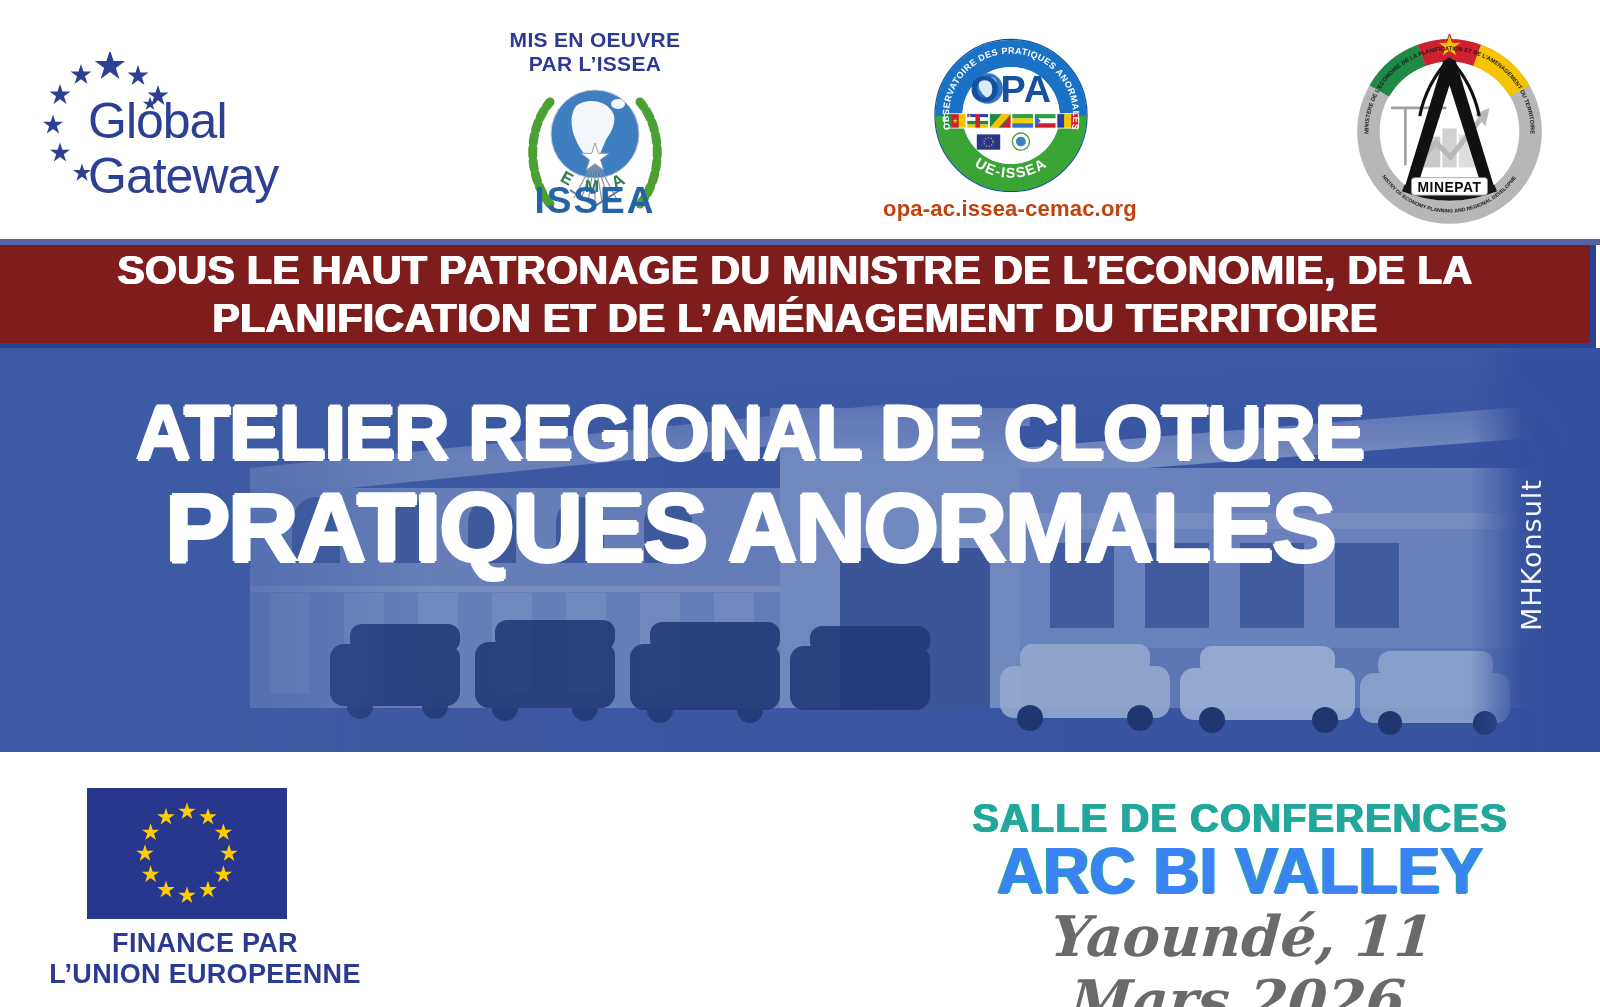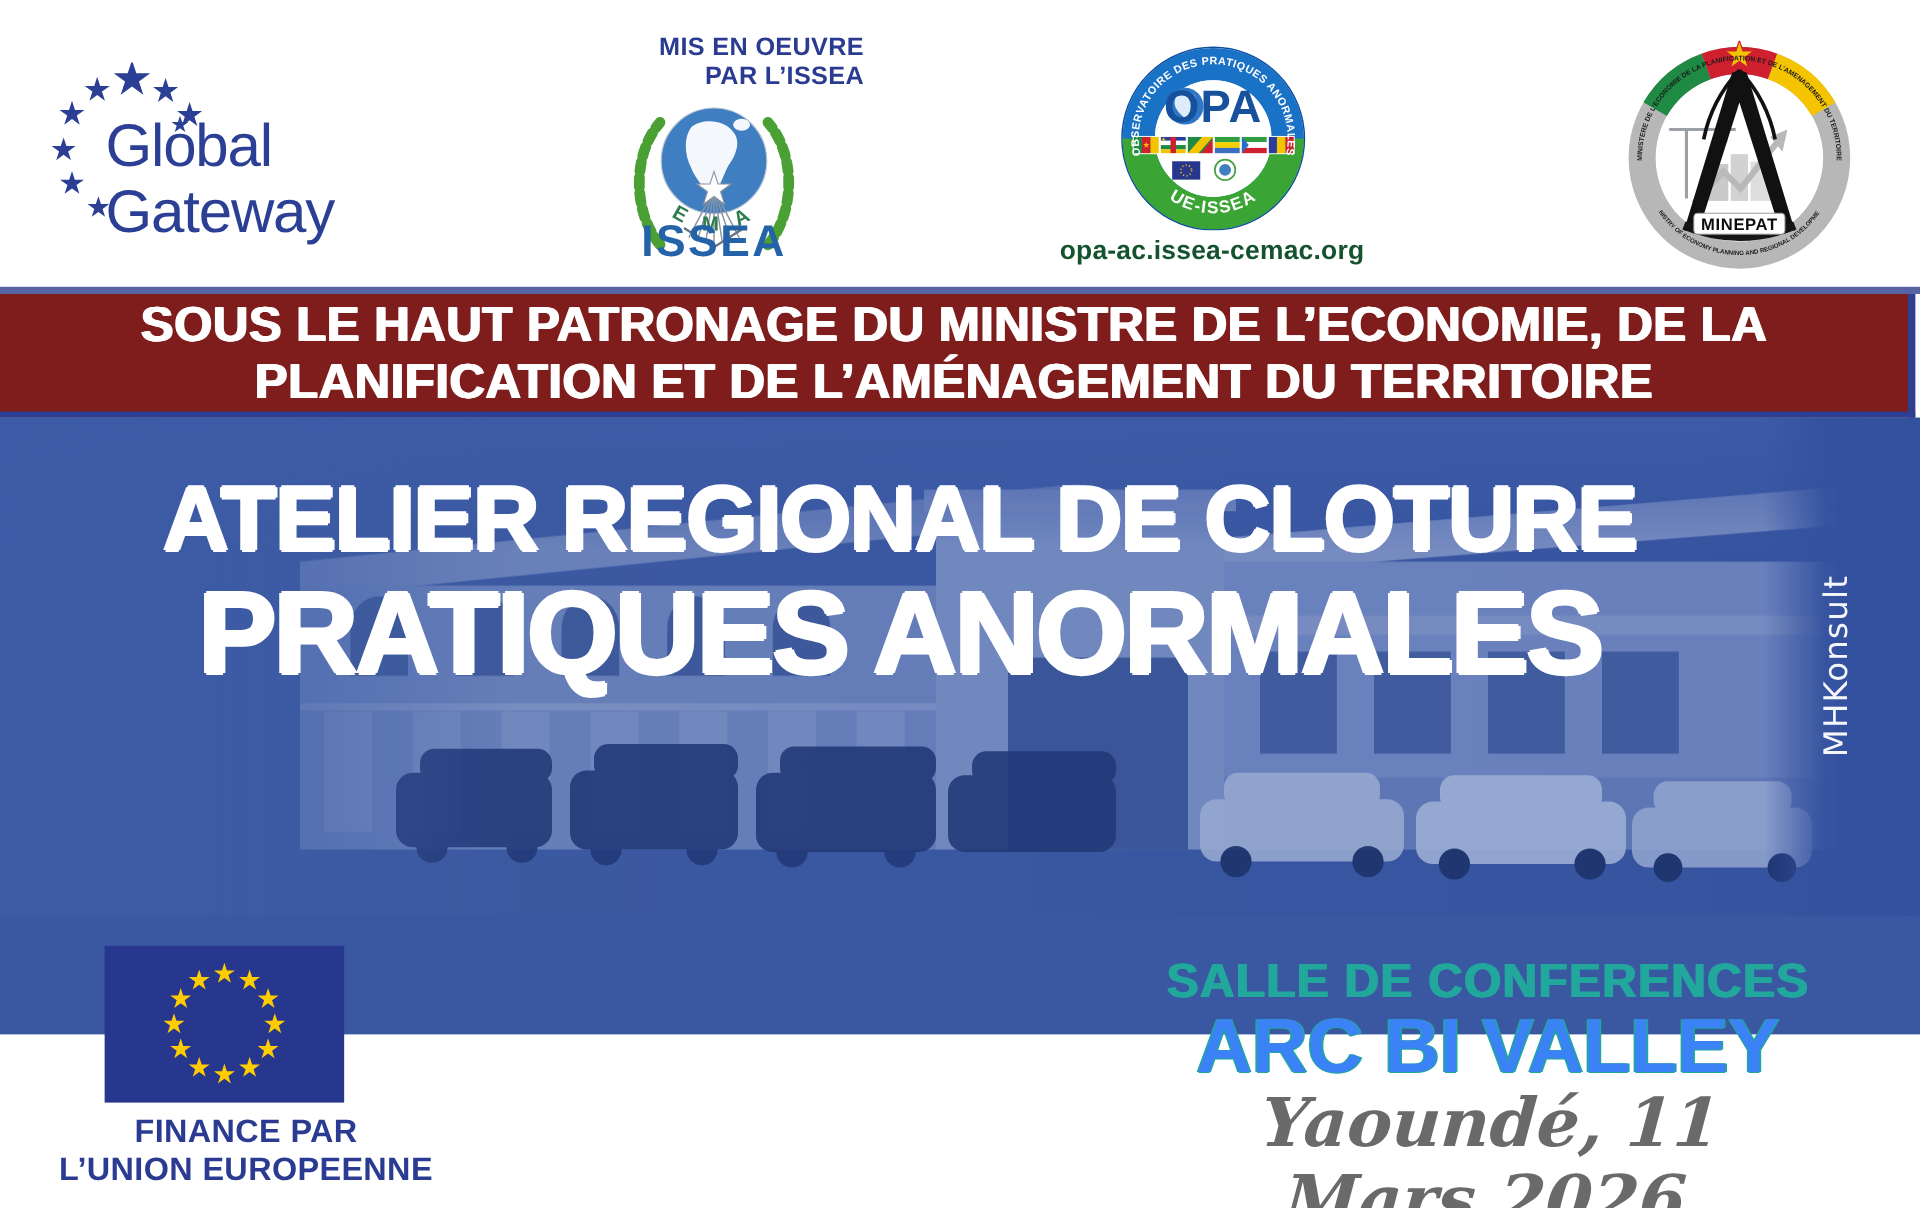--- a/index.html
+++ b/index.html
@@ -10,7 +10,7 @@
   
   .gg-word{position:absolute;left:88px;top:94px;font-size:50px;line-height:55px;font-weight:normal;
            color:#2b3f94;letter-spacing:-1px;}
-  .issea-caption{position:absolute;left:470px;top:28px;width:250px;text-align:right;
+  .issea-caption{position:absolute;left:470px;top:28px;width:250px;text-align:center;
                  font-size:21px;line-height:24px;font-weight:bold;color:#2b3b92;letter-spacing:.3px;}
   .issea-word{position:absolute;left:490px;top:180px;width:210px;text-align:center;
               font-size:37px;font-weight:bold;color:#2563a8;letter-spacing:2px;}

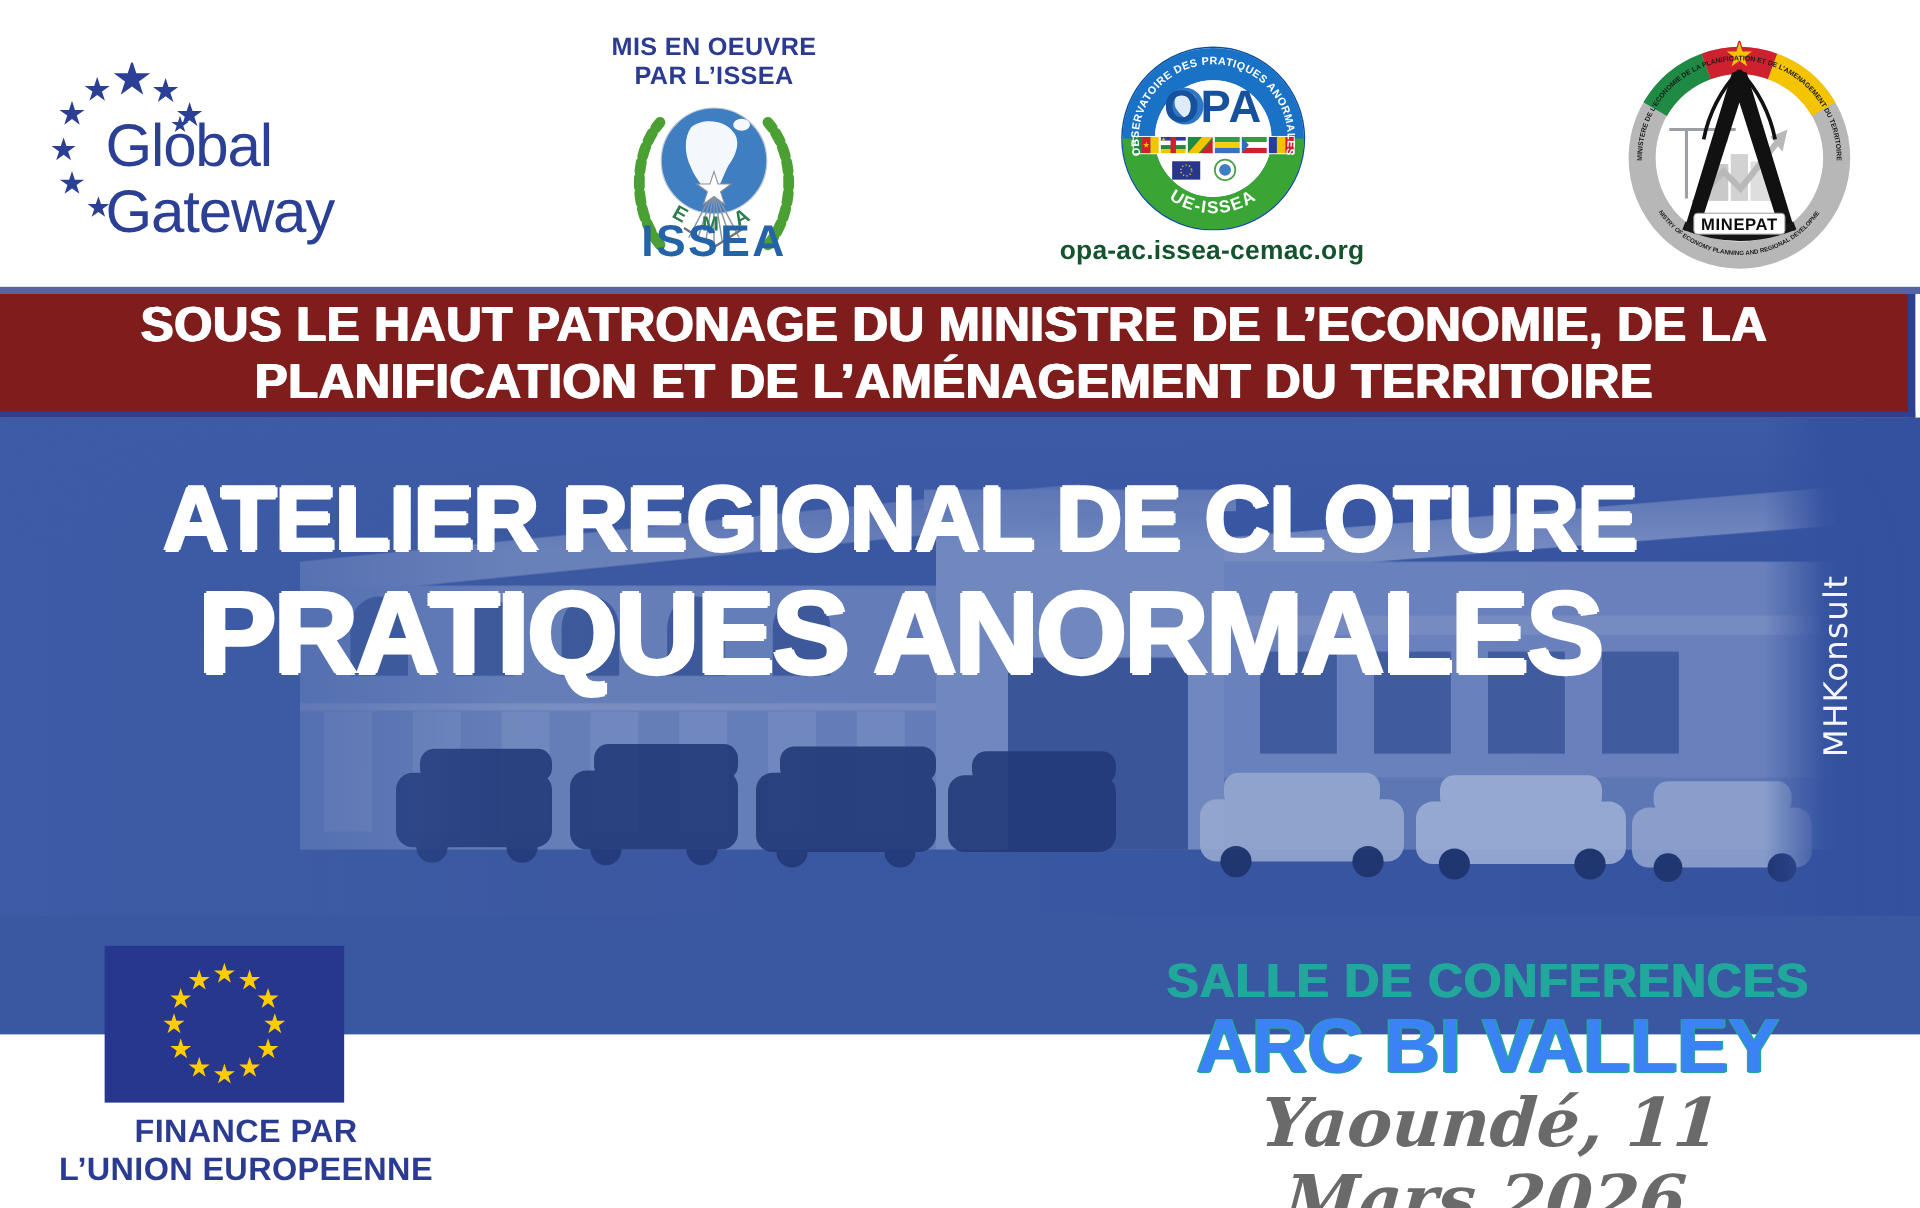--- a/index.html
+++ b/index.html
@@ -15,7 +15,7 @@
   .issea-word{position:absolute;left:490px;top:180px;width:210px;text-align:center;
               font-size:37px;font-weight:bold;color:#2563a8;letter-spacing:2px;}
   .opa-url{position:absolute;left:860px;top:196px;width:300px;text-align:center;
-           font-size:22px;font-weight:bold;color:#14532d;letter-spacing:.2px;}
+           font-size:22px;font-weight:bold;color:#c2410c;letter-spacing:.2px;}
 
   
   .divider{position:absolute;left:0;top:239px;width:1600px;height:6px;background:#5664a3;}

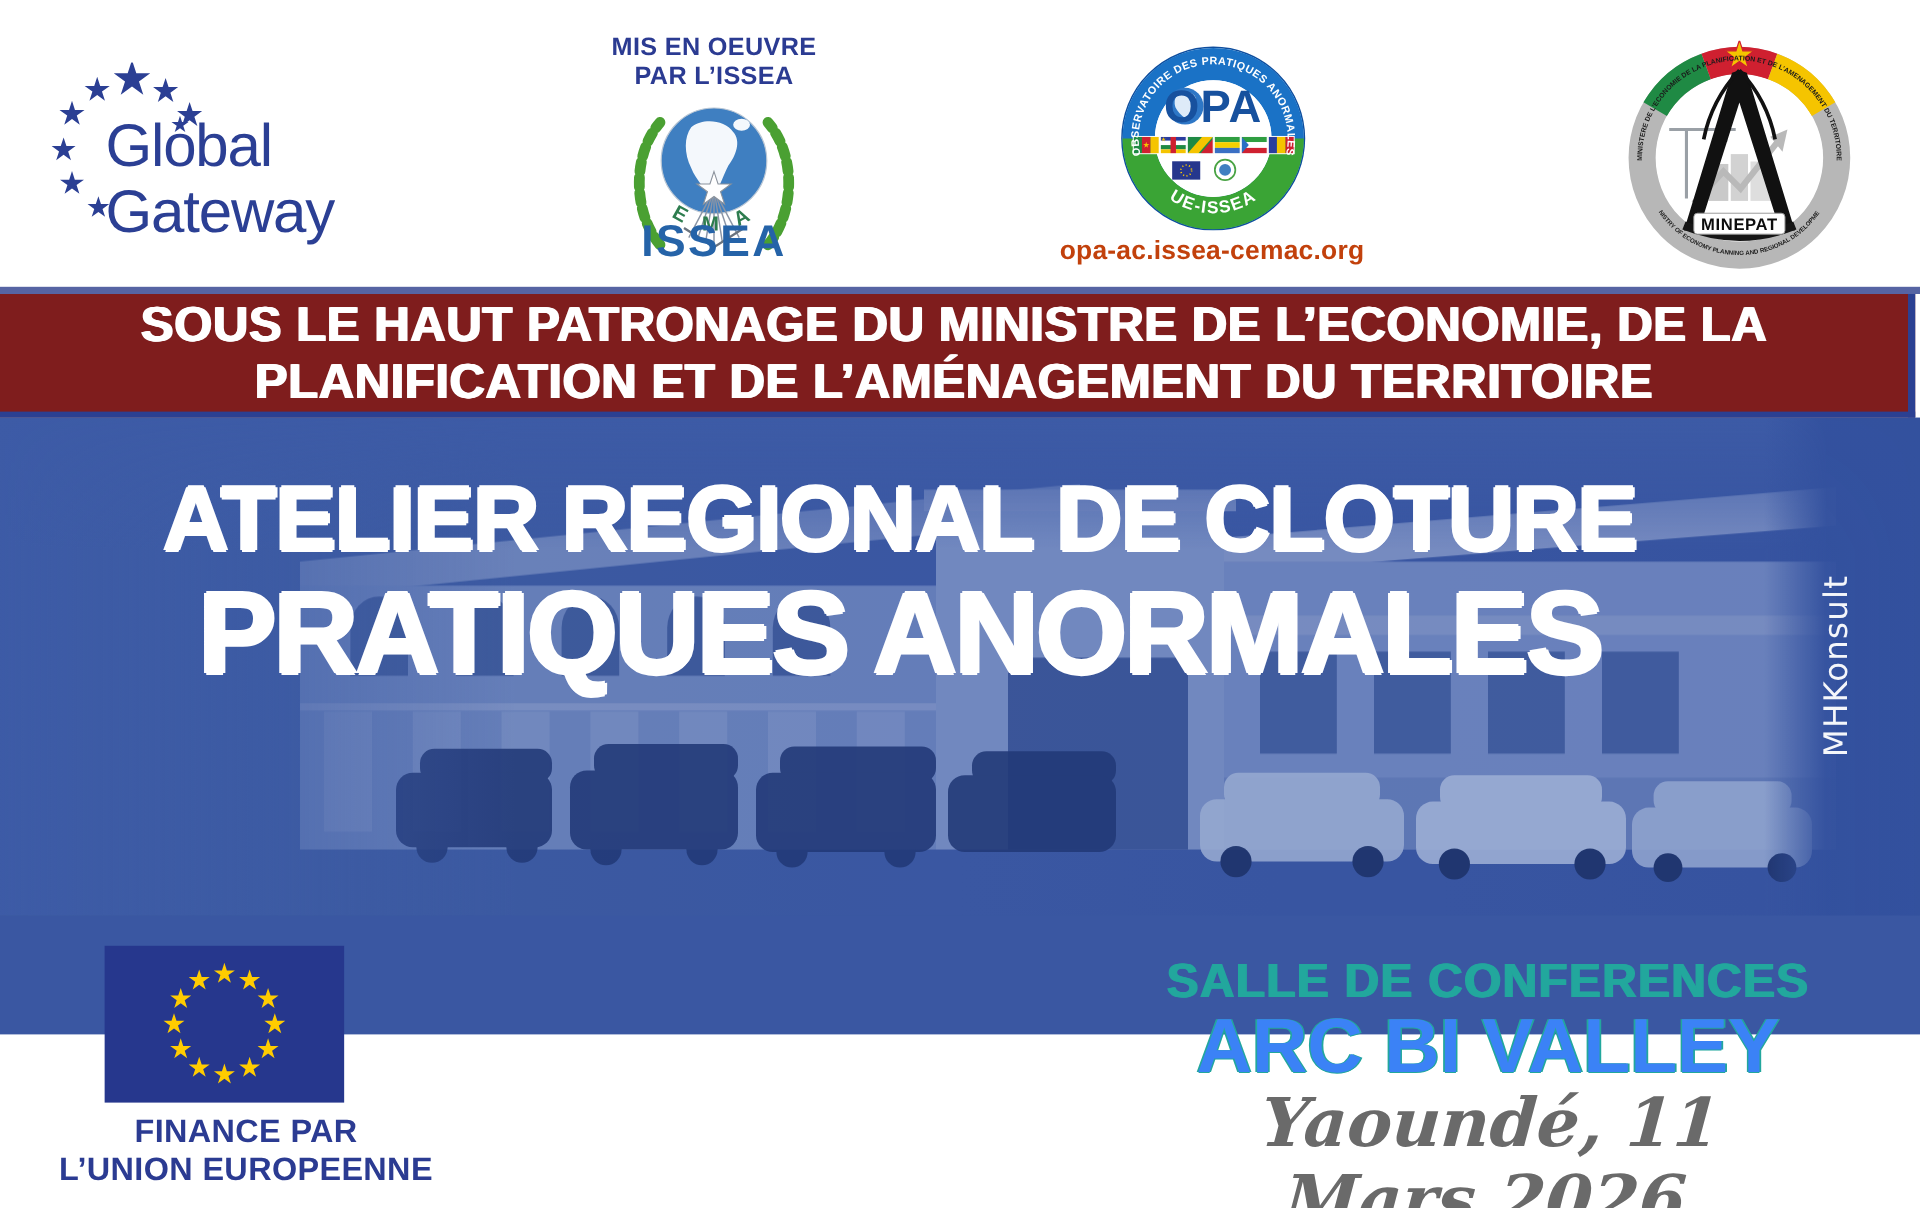--- a/index.html
+++ b/index.html
@@ -26,7 +26,7 @@
               text-shadow:.8px 0 0 #fff,-.8px 0 0 #fff;}
 
   
-  .blue-band{position:absolute;left:0;top:348px;width:1600px;height:514px;background:#3a57a2;overflow:hidden;}
+  .blue-band{position:absolute;left:0;top:348px;width:1600px;height:404px;background:#3a57a2;overflow:hidden;}
   .bg-scene{position:absolute;left:0;top:0;width:1600px;height:415px;}
   .title-block{position:absolute;left:0;top:42px;width:1500px;text-align:center;color:#fff;}
   .title-l1{font-size:76px;line-height:86px;font-weight:bold;letter-spacing:-1px;

